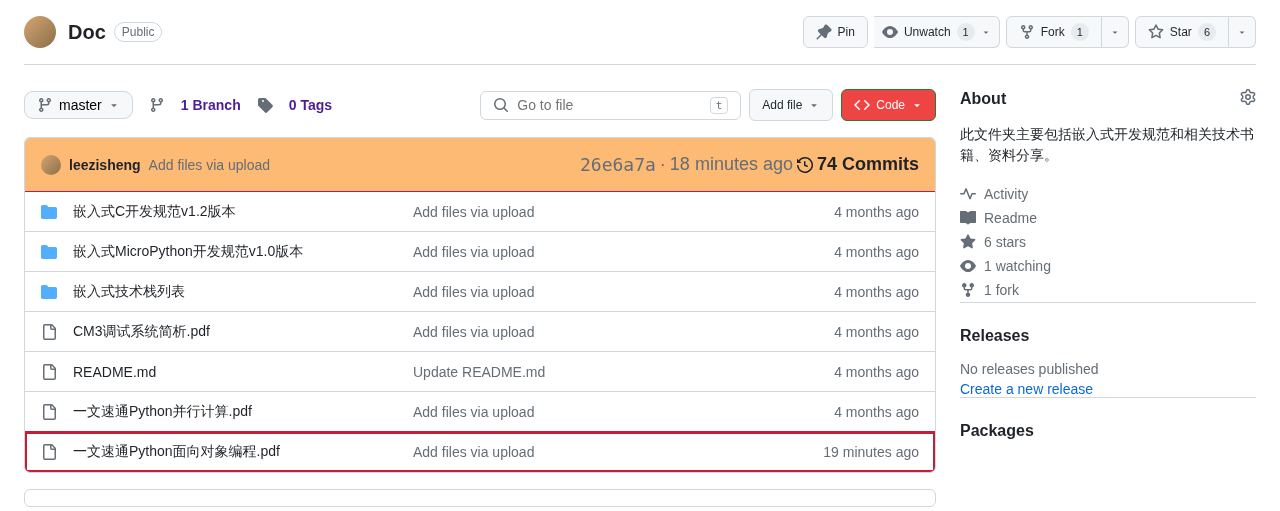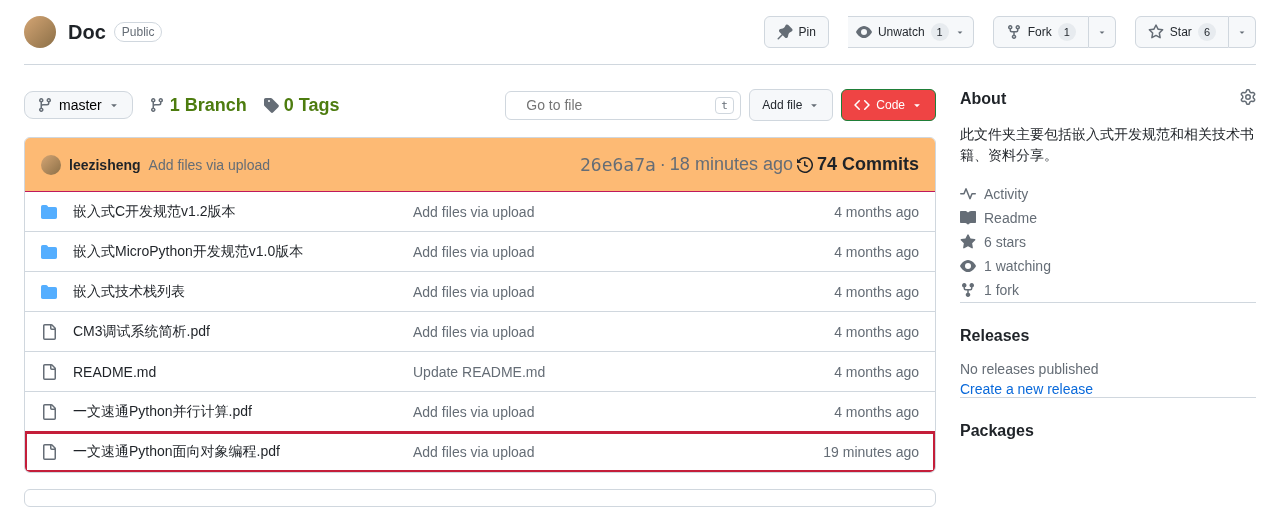--- a/index.html
+++ b/index.html
@@ -9,7 +9,7 @@
 .avatar-big{width:32px;height:32px;border-radius:50%;background:linear-gradient(135deg,#d4a574,#8b6f47);margin-right:12px}
 .repo-title{font-size:20px;font-weight:600;margin-right:8px}
 .badge{display:inline-flex;align-items:center;border:1px solid #d0d7de;border-radius:2em;padding:0 7px;font-size:12px;color:#656d76;font-weight:500;line-height:18px}
-.header-actions{margin-left:auto;display:flex;gap:19px}
+.header-actions{margin-left:auto;display:flex;gap:6px}
 .btn{display:inline-flex;align-items:center;gap:6px;padding:5px 12px;font-size:12px;font-weight:500;border:1px solid #d0d7de;border-radius:6px;background:#f6f8fa;color:#24292f;cursor:pointer;line-height:20px}
 .btn svg{fill:#656d76}
 .btn-group{display:inline-flex}

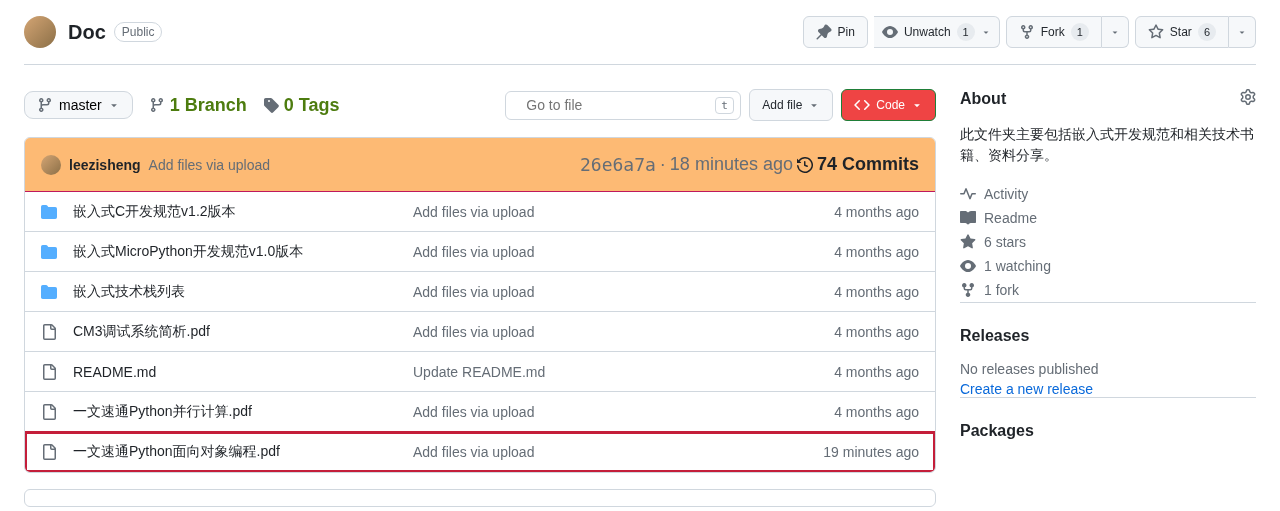--- a/index.html
+++ b/index.html
@@ -22,7 +22,7 @@
 .sidebar{width:296px}
 .toolbar{display:flex;align-items:center;gap:16px;margin-bottom:16px}
 .branch-btn{display:inline-flex;align-items:center;gap:6px;padding:5px 12px;border:1px solid #d0d7de;border-radius:9px;background:#f6f8fa;font-size:14px;font-weight:500;cursor:pointer}
-.branch-info{display:flex;align-items:center;gap:5px;color:#4d7c0f;font-size:18px}
+.branch-info{display:flex;align-items:center;gap:16px;color:#4c1d95;font-size:14px}
 .branch-info svg{fill:#656d76}
 .toolbar-right{margin-left:auto;display:flex;gap:8px;align-items:center}
 .search-box{display:flex;align-items:center;border:1px solid #d0d7de;border-radius:6px;padding:5px 12px;width:236px;gap:8px}

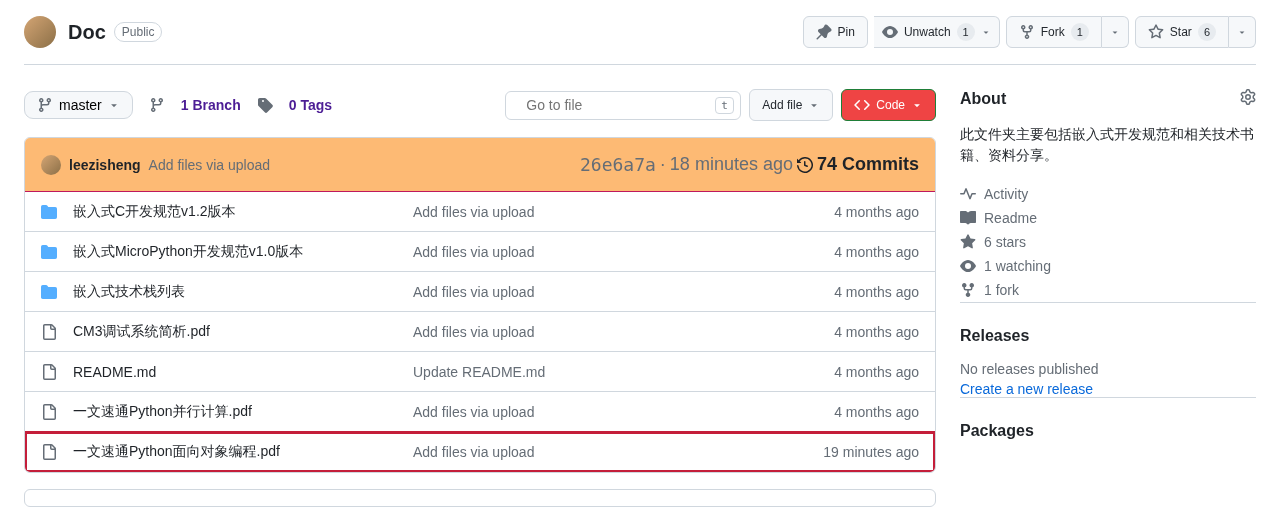--- a/index.html
+++ b/index.html
@@ -25,7 +25,7 @@
 .branch-info{display:flex;align-items:center;gap:16px;color:#4c1d95;font-size:14px}
 .branch-info svg{fill:#656d76}
 .toolbar-right{margin-left:auto;display:flex;gap:8px;align-items:center}
-.search-box{display:flex;align-items:center;border:1px solid #d0d7de;border-radius:6px;padding:5px 12px;width:236px;gap:8px}
+.search-box{display:flex;align-items:center;border:1px solid #d0d7de;border-radius:6px;padding:5px 12px;width:261px;gap:8px}
 .search-box input{border:none;outline:none;flex:1;font-size:14px;color:#656d76}
 .kbd{border:1px solid #d0d7de;border-radius:4px;padding:1px 5px;font-size:11px;color:#656d76;font-family:monospace}
 .btn-primary{background:#ef4444;color:#fff;border-color:#1f7e38}

